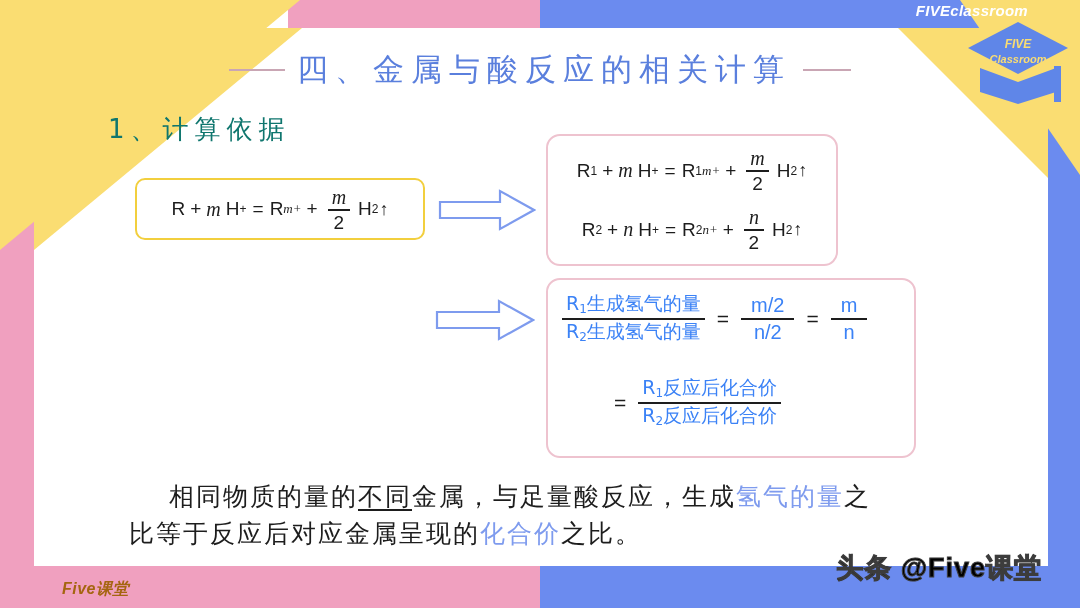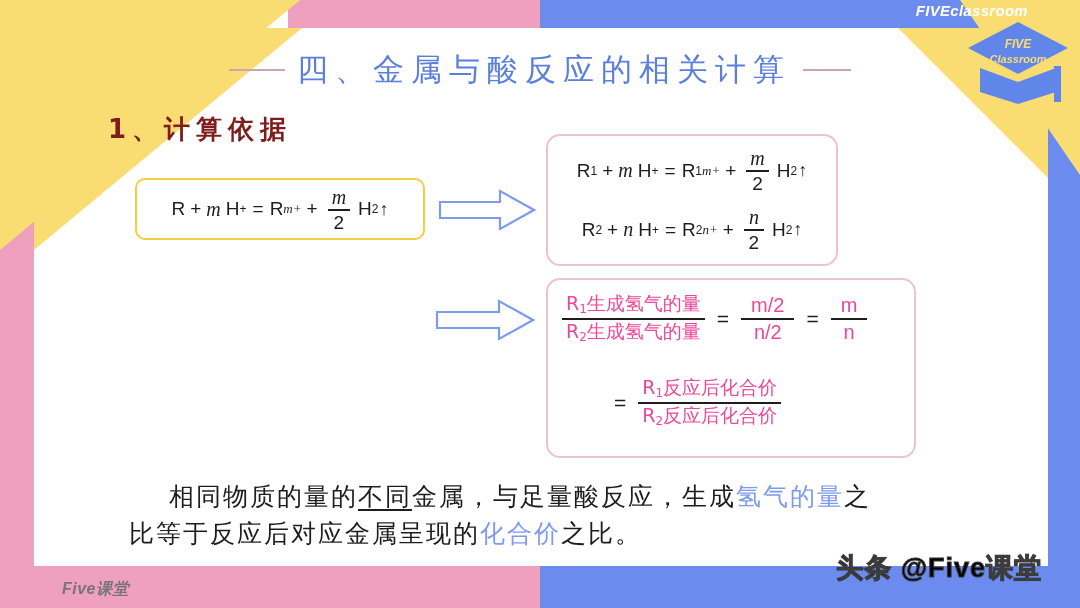--- a/index.html
+++ b/index.html
@@ -66,7 +66,7 @@
   .sec-head{
     position:absolute;left:108px;top:112px;
     font-family:"DejaVu Sans","Liberation Sans",sans-serif;
-    font-size:26px;color:#7f1d1d;letter-spacing:6px;font-weight:700;
+    font-size:26px;color:#0f766e;letter-spacing:6px;font-weight:400;
   }
 
   

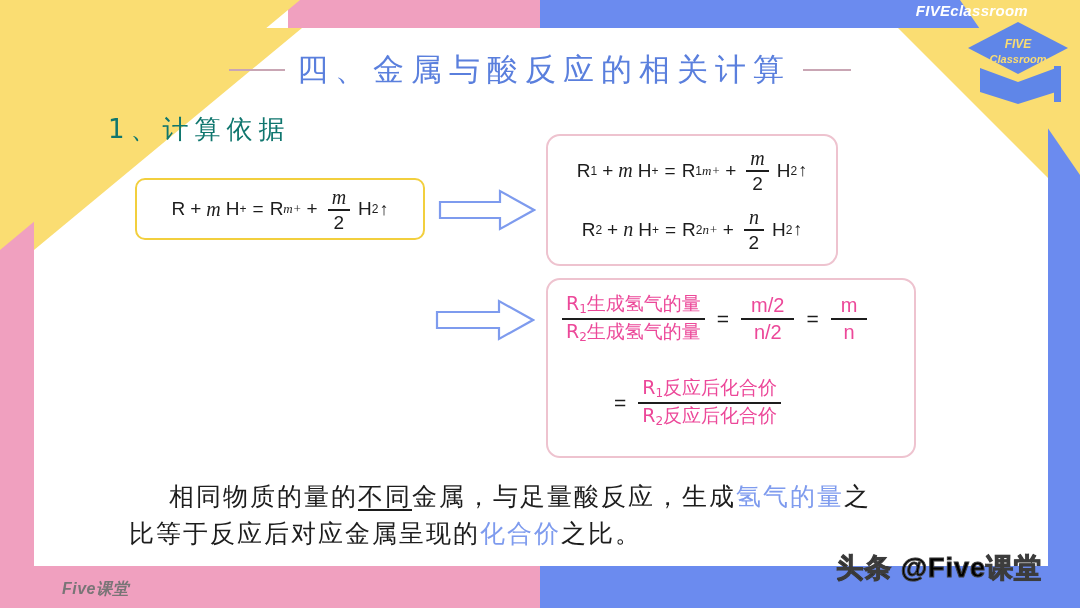--- a/index.html
+++ b/index.html
@@ -112,7 +112,7 @@
   .cn-frac{display:flex;flex-direction:column;align-items:center;line-height:1.15;}
   .cn-frac .n,.cn-frac .d{
     font-family:"DejaVu Sans","Liberation Sans",sans-serif;
-    font-size:19px;color:#ec4899;padding:1px 4px;white-space:nowrap;
+    font-size:19px;color:#3b82f6;padding:1px 4px;white-space:nowrap;
   }
   .cn-frac .bar{height:2px;background:#1d1d1d;width:100%;}
   .eq{font-size:21px;color:#1d1d1d;font-family:"Liberation Sans",sans-serif;}

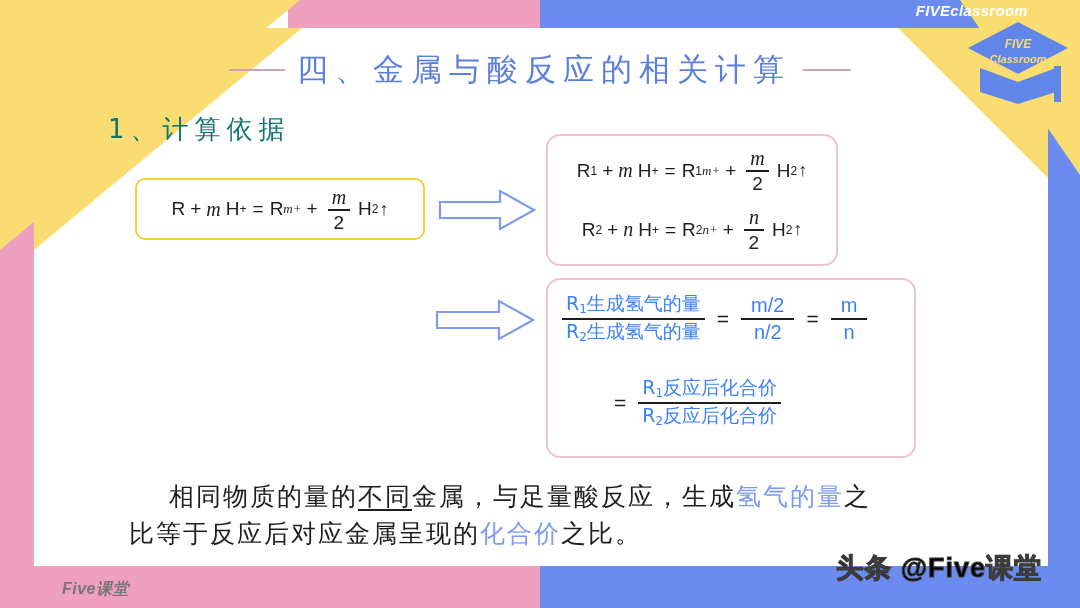--- a/index.html
+++ b/index.html
@@ -131,7 +131,7 @@
 
   
   .wm-left{
-    position:absolute;left:62px;bottom:8px;color:#737373;font-size:16px;
+    position:absolute;left:62px;bottom:8px;color:#a16207;font-size:16px;
     font-style:italic;font-weight:bold;letter-spacing:.5px;opacity:.95;
   }
   .wm-right{

